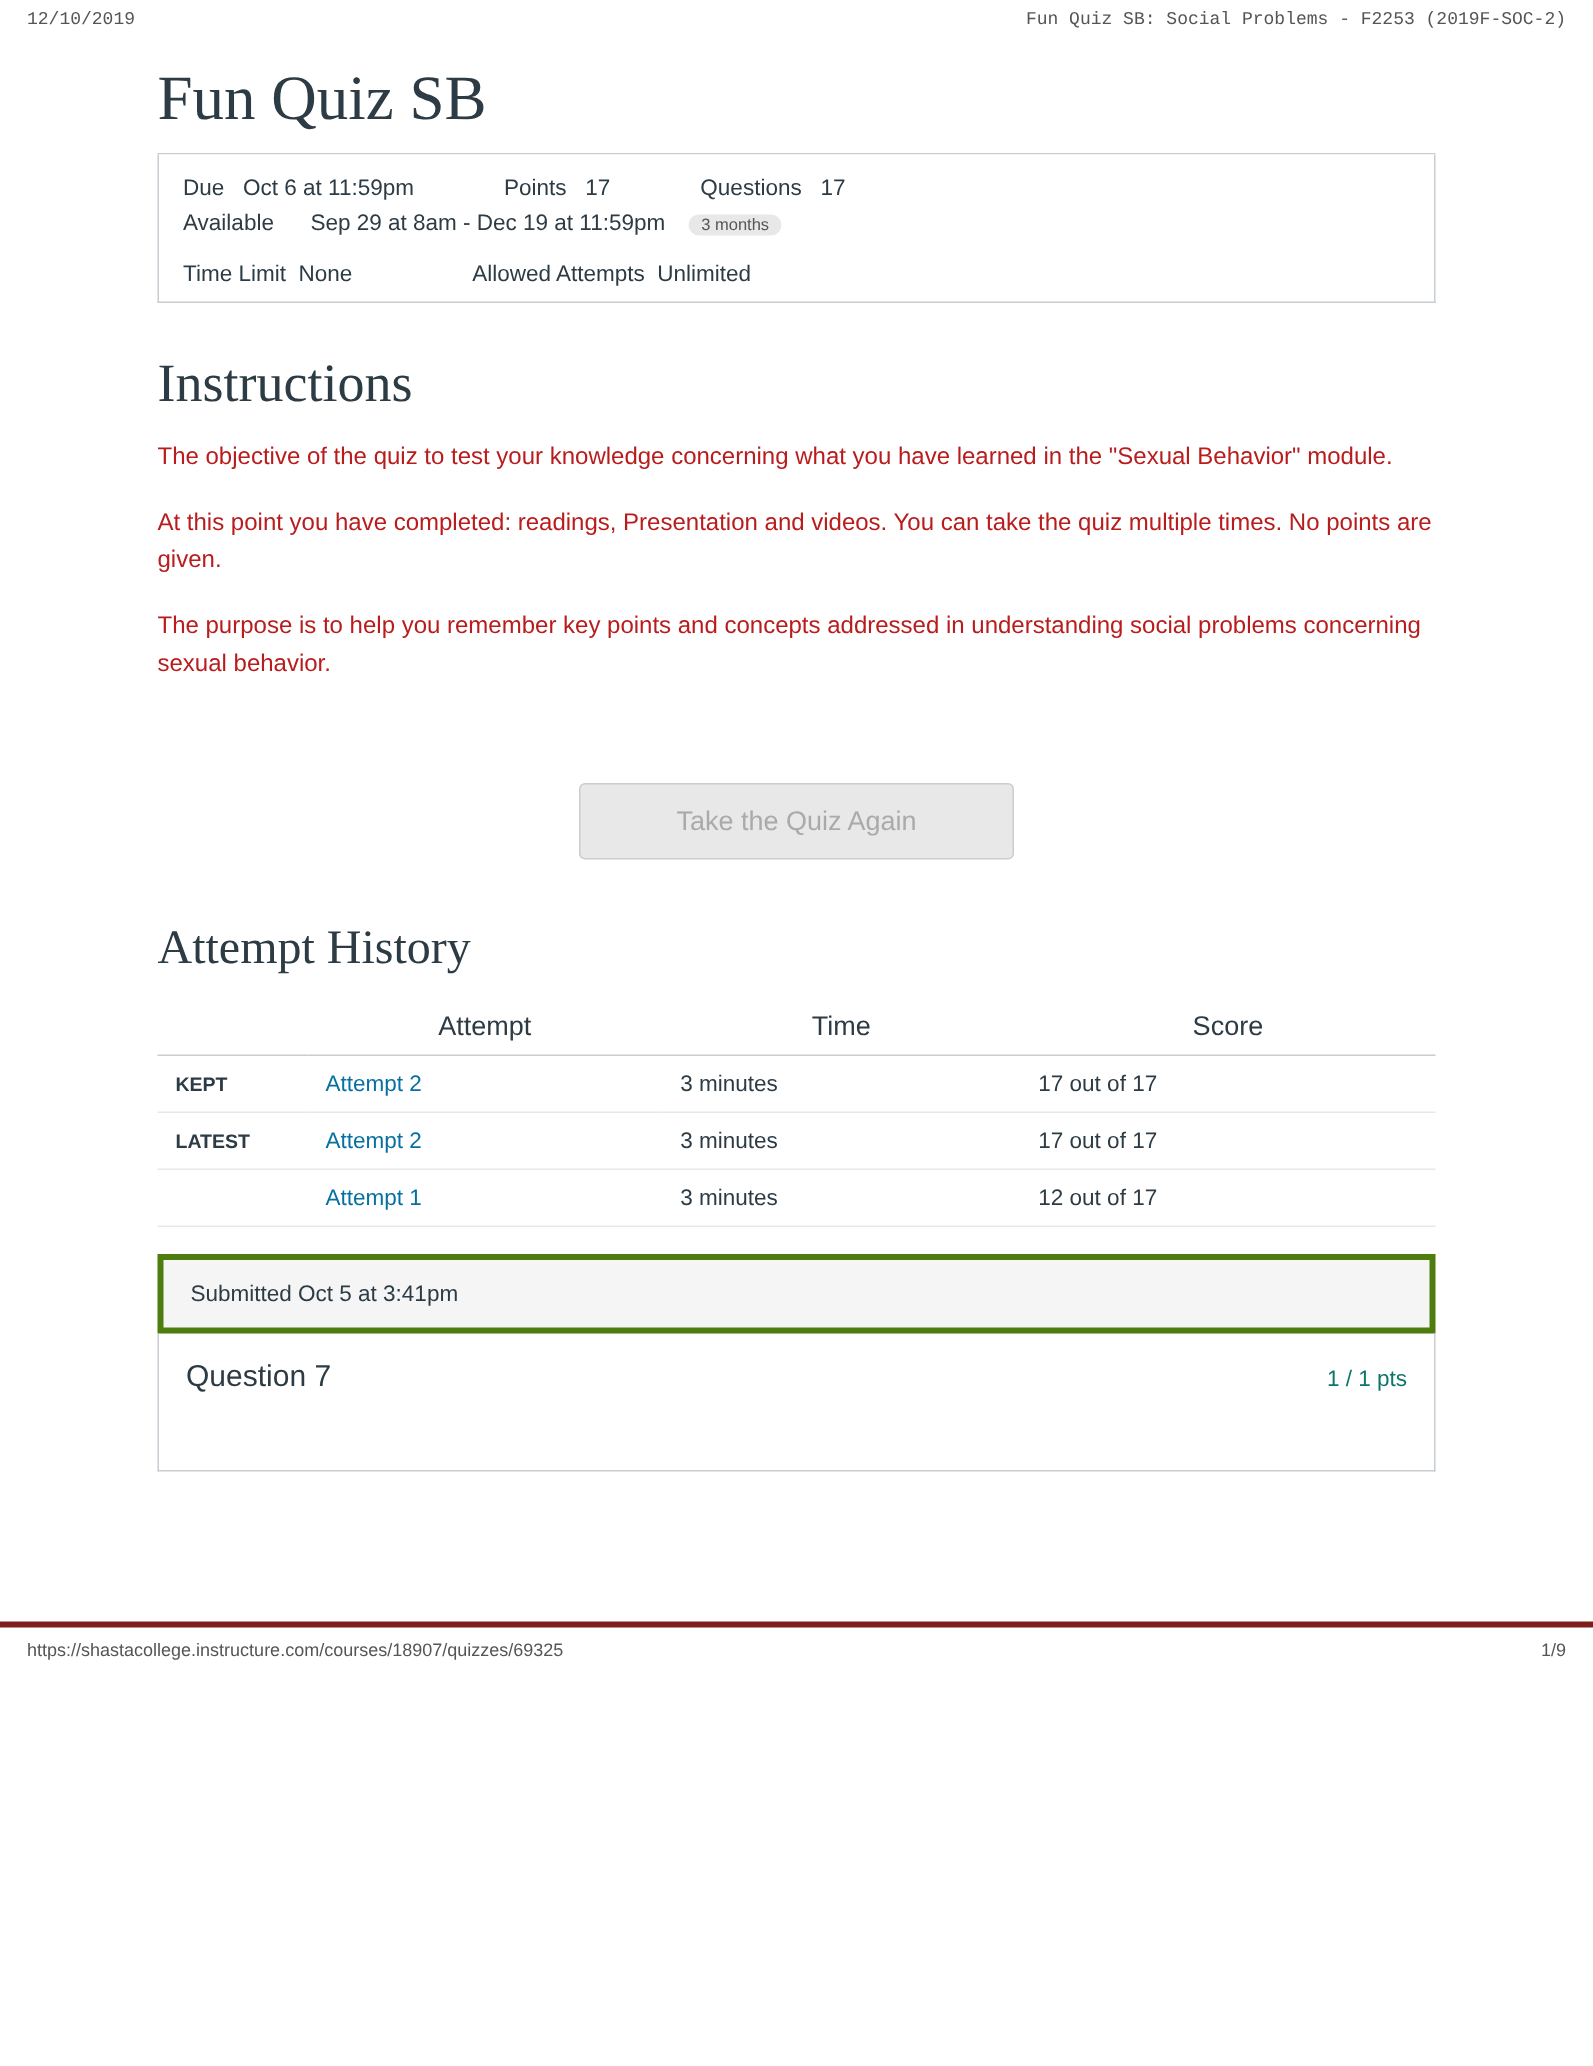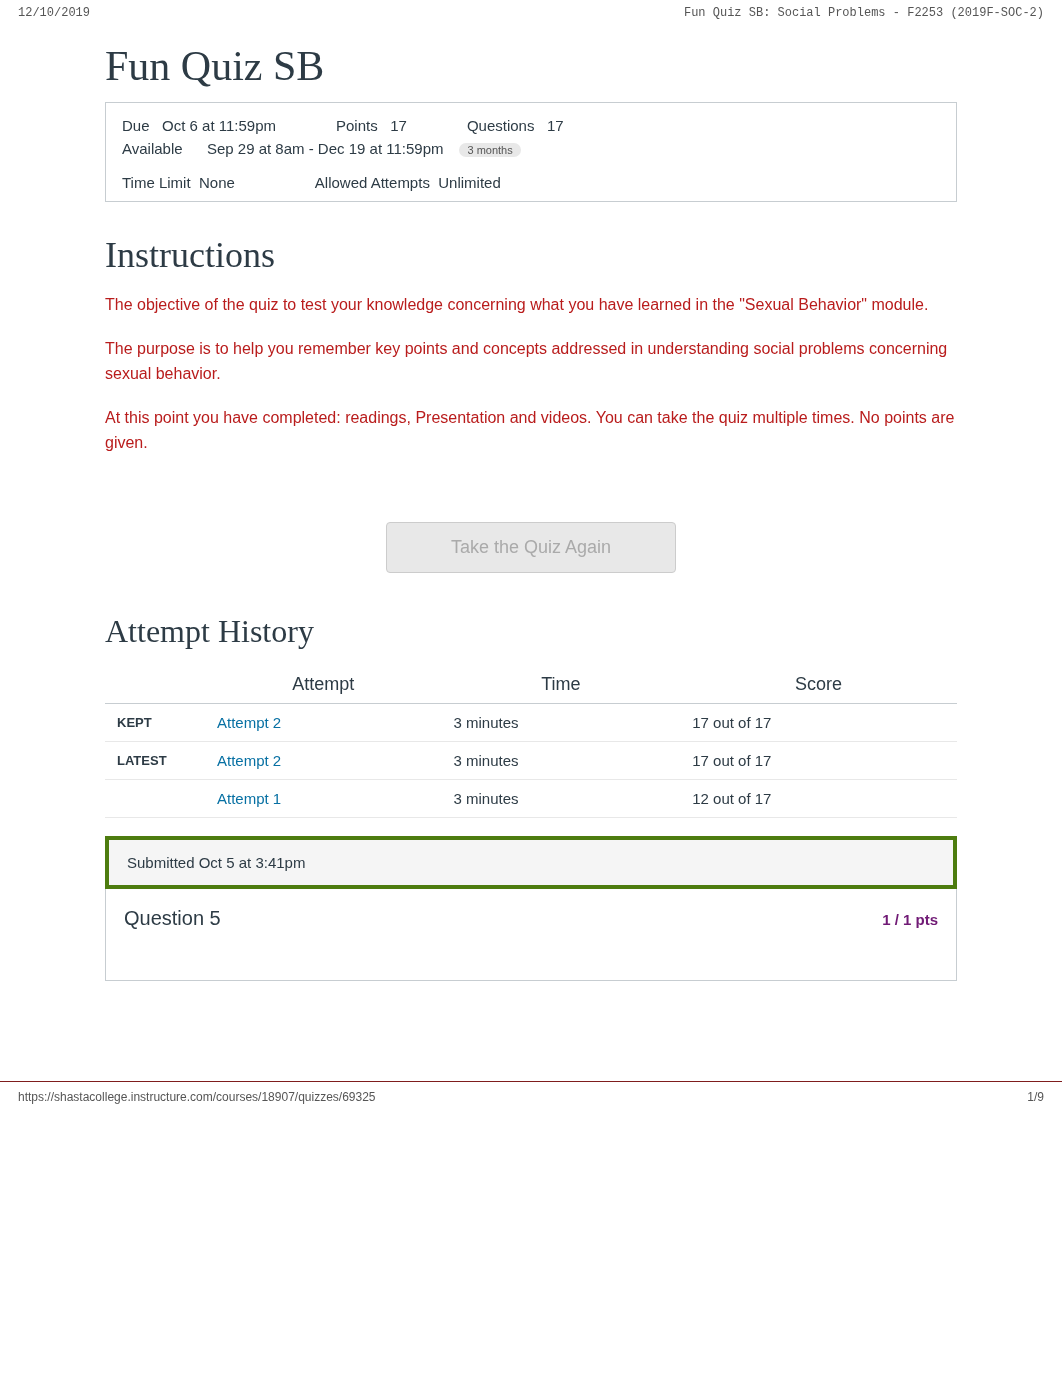--- a/index.html
+++ b/index.html
@@ -219,8 +219,8 @@
 
   <h2 class="section-title">Instructions</h2>
   <p class="instructions-text">The objective of the quiz to test your knowledge concerning what you have learned in the "Sexual Behavior" module.</p>
+  <p class="instructions-text">At this point you have completed: readings, Presentation and videos. You can take the quiz multiple times. No points are given.</p>
   <p class="instructions-text">The purpose is to help you remember key points and concepts addressed in understanding social problems concerning sexual behavior.</p>
-  <p class="instructions-text">At this point you have completed: readings, Presentation and videos. You can take the quiz multiple times. No points are given.</p>
 
   <div class="take-quiz-btn-wrap">
     <button class="take-quiz-btn" disabled="">Take the Quiz Again</button>

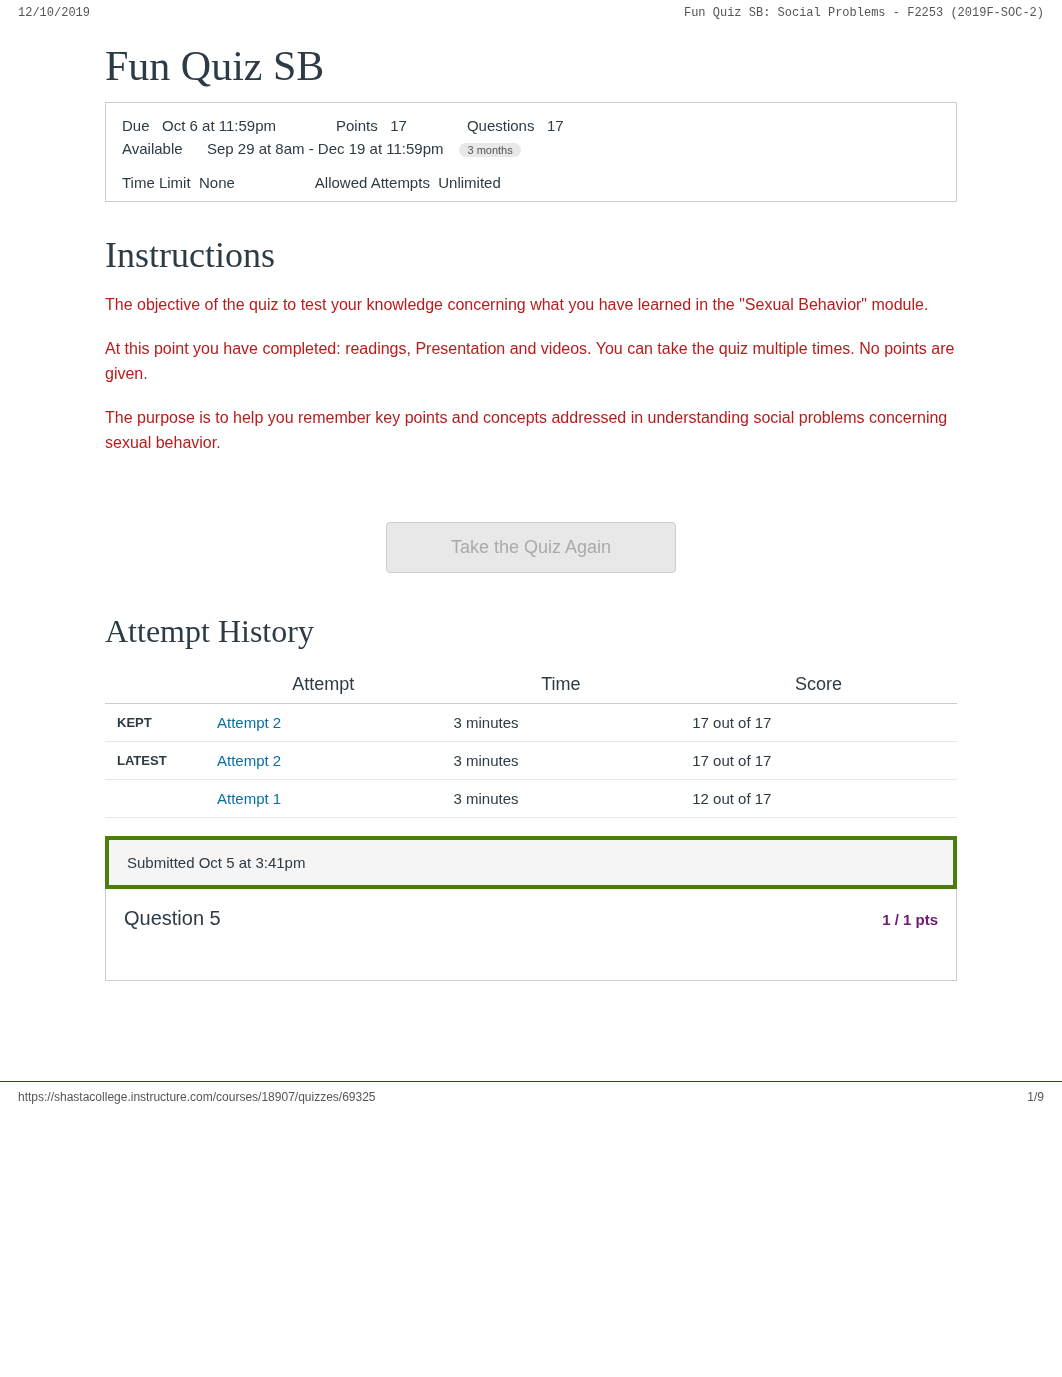--- a/index.html
+++ b/index.html
@@ -261,7 +261,7 @@
   <div class="submitted-bar">Submitted Oct 5 at 3:41pm</div>
   <div class="question-block">
     <div class="question-header">
-      <span class="question-title">Question 5</span>
+      <span class="question-title">Question 7</span>
       <span class="question-pts">1 / 1 pts</span>
     </div>
   </div>

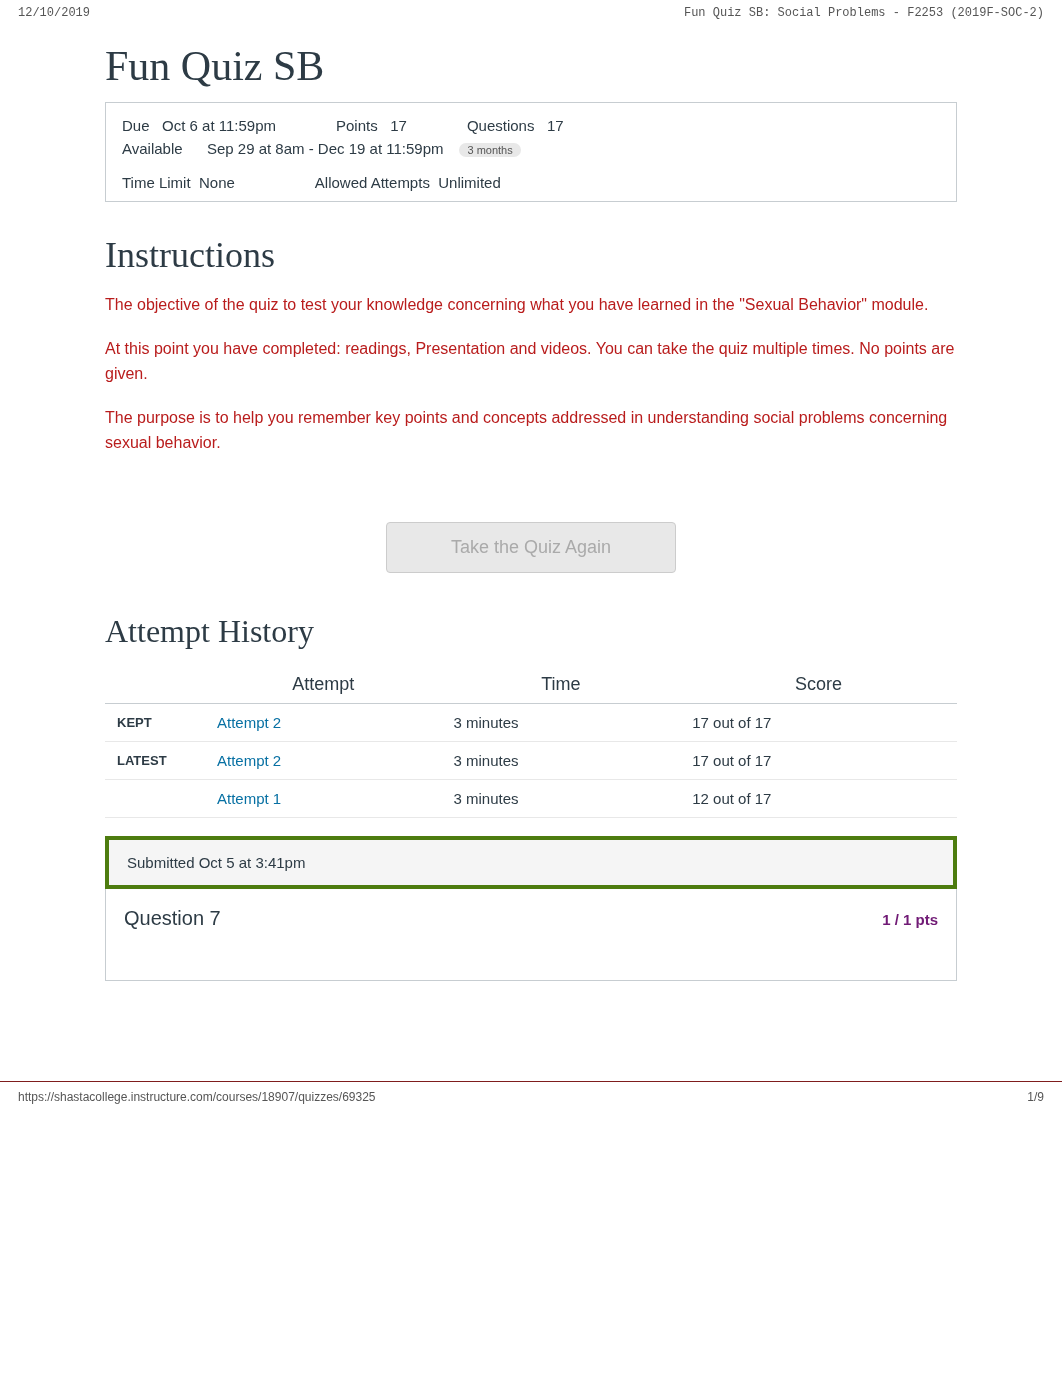--- a/index.html
+++ b/index.html
@@ -161,9 +161,8 @@
     }
     .question-pts {
       font-size: 15px;
-      color: #701a75;
-      font-family: Arial, sans-serif;
-      font-weight: bold;
+      color: #0f766e;
+      font-family: Arial, sans-serif;
     }
     .footer-bar {
       border-top: 1px solid #7f1d1d;

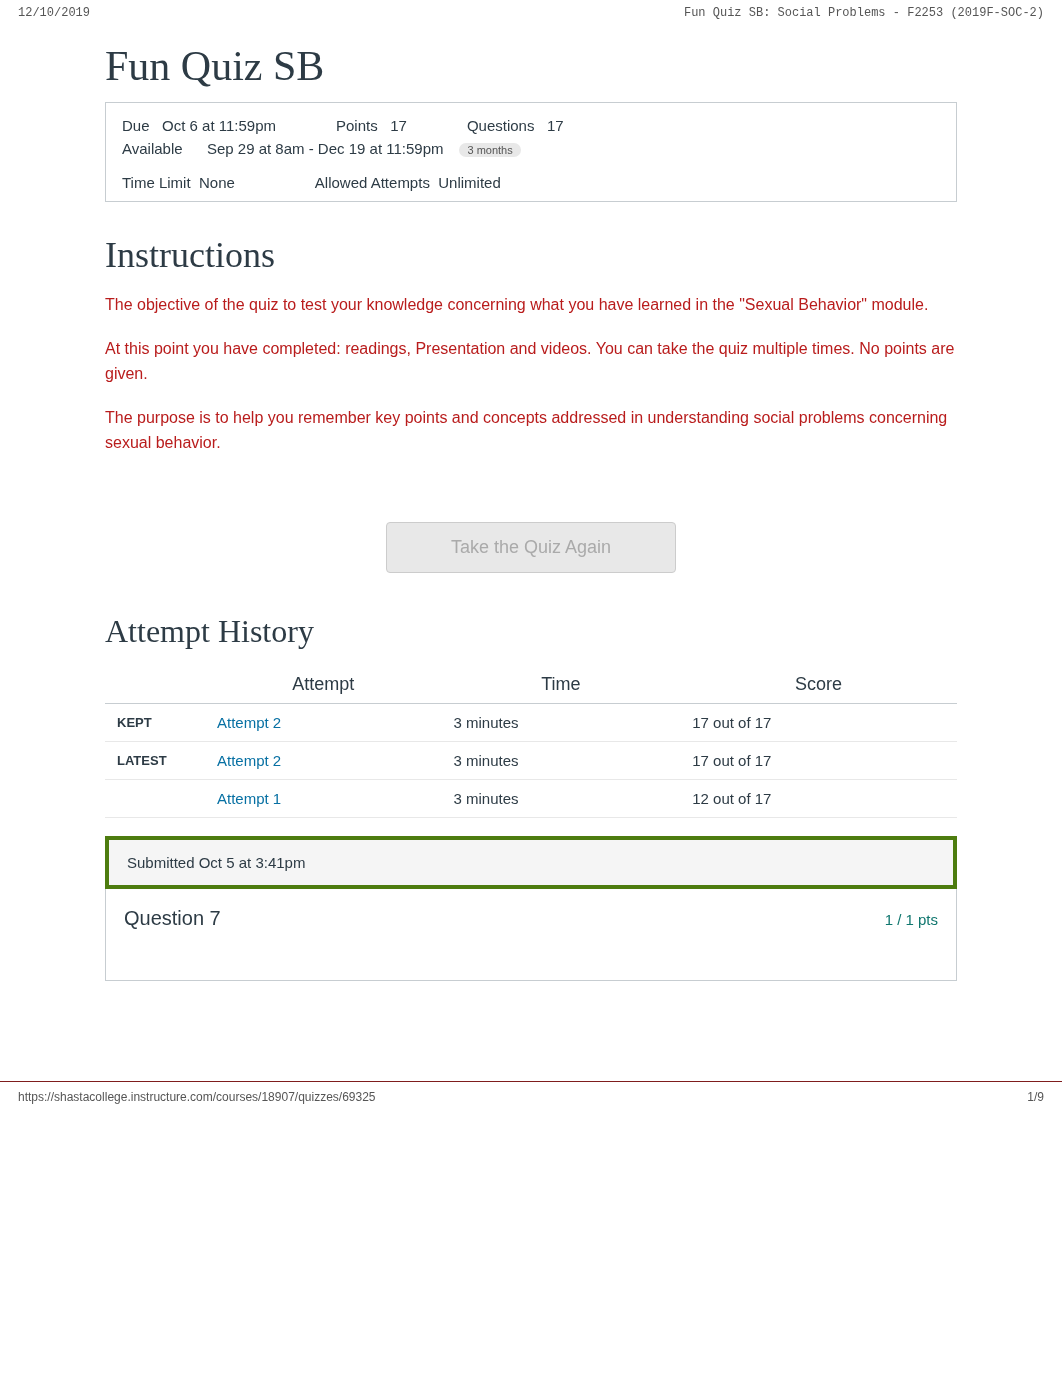--- a/index.html
+++ b/index.html
@@ -165,7 +165,7 @@
       font-family: Arial, sans-serif;
     }
     .footer-bar {
-      border-top: 1px solid #7f1d1d;
+      border-top: 4px solid #7f1d1d;
       padding: 8px 18px;
       font-size: 12px;
       color: #555;

